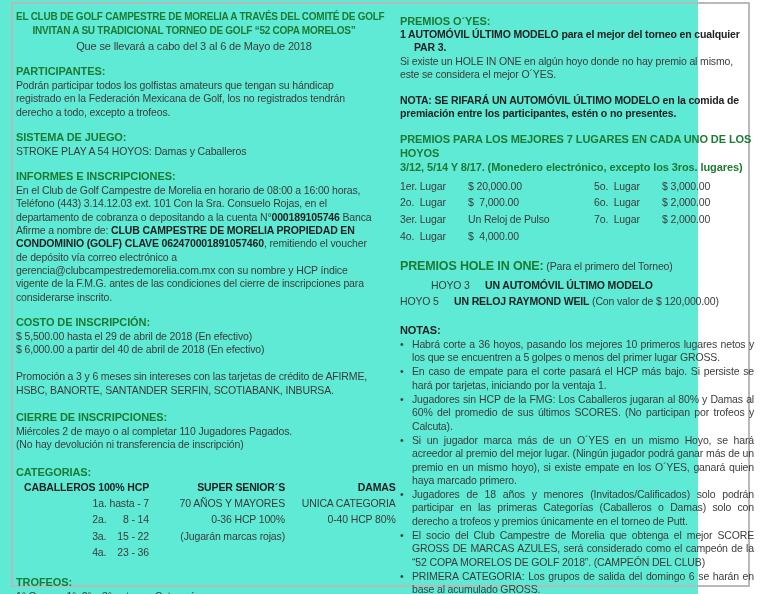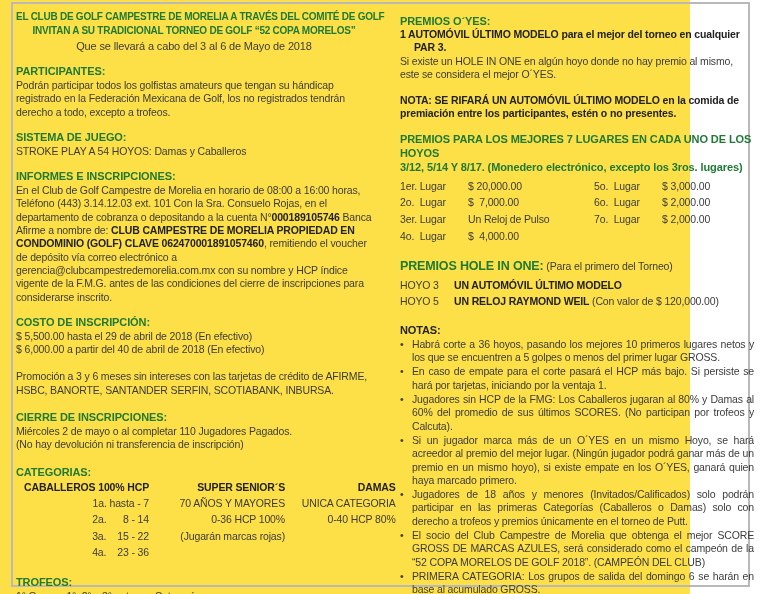--- a/index.html
+++ b/index.html
@@ -9,7 +9,7 @@
     color:#3c3c3c;
     letter-spacing:-0.15px;
   }
-  .page{position:relative;width:690px;height:594px;background:#fde047;}
+  .page{position:relative;width:690px;height:594px;background:#5eead4;padding-left:8px;}
   .border-box{position:absolute;left:11px;top:2px;width:739px;height:585px;border:2px solid #b9b9b9;box-sizing:border-box;pointer-events:none;}
   .content{position:absolute;left:16px;top:10px;width:738px;display:flex;gap:28px;}
   .col-left{width:356px;flex:0 0 356px;}

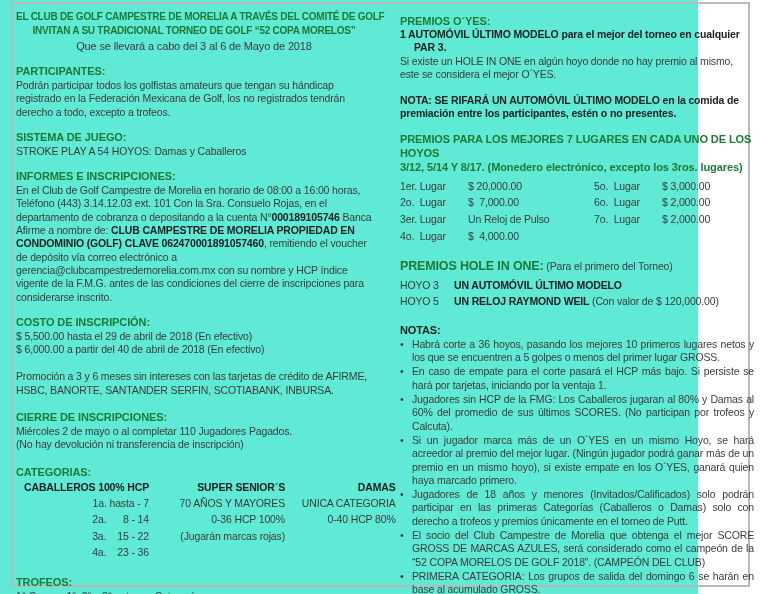--- a/index.html
+++ b/index.html
@@ -172,7 +172,7 @@
 
       <div style="margin-top:12px;">
         <div><span class="green b" style="font-size:12.5px;line-height:16px;">PREMIOS HOLE IN ONE:</span><span class="t"> (Para el primero del Torneo)</span></div>
-        <div class="hio-row t" style="margin-top:3px;">
+        <div class="hio-row t" style="margin-top:3px;margin-left:31px;">
           <span class="hio-hoyo">HOYO 3</span>
           <span><span class="blackb">UN AUTOMÓVIL ÚLTIMO MODELO</span><span></span></span>
         </div>

